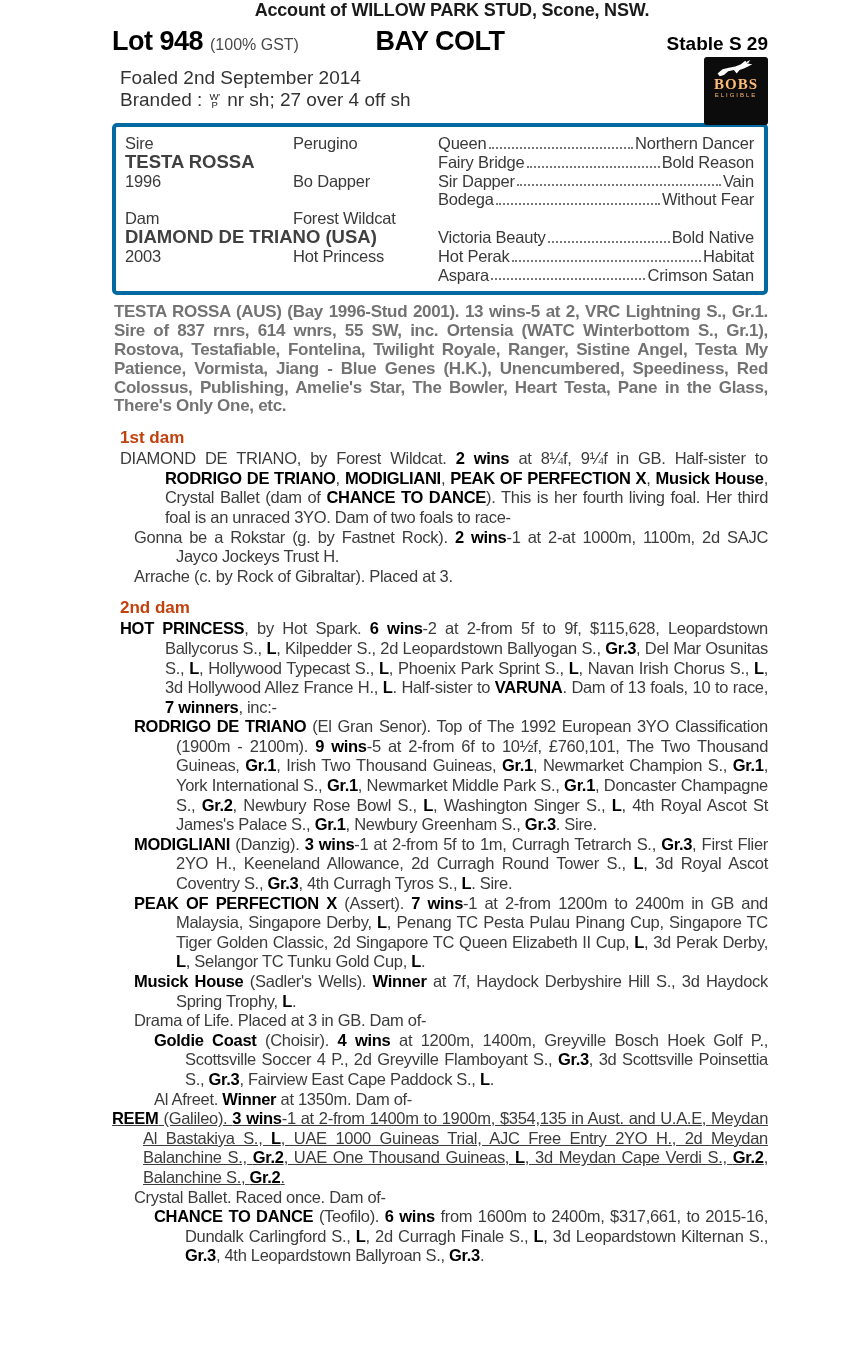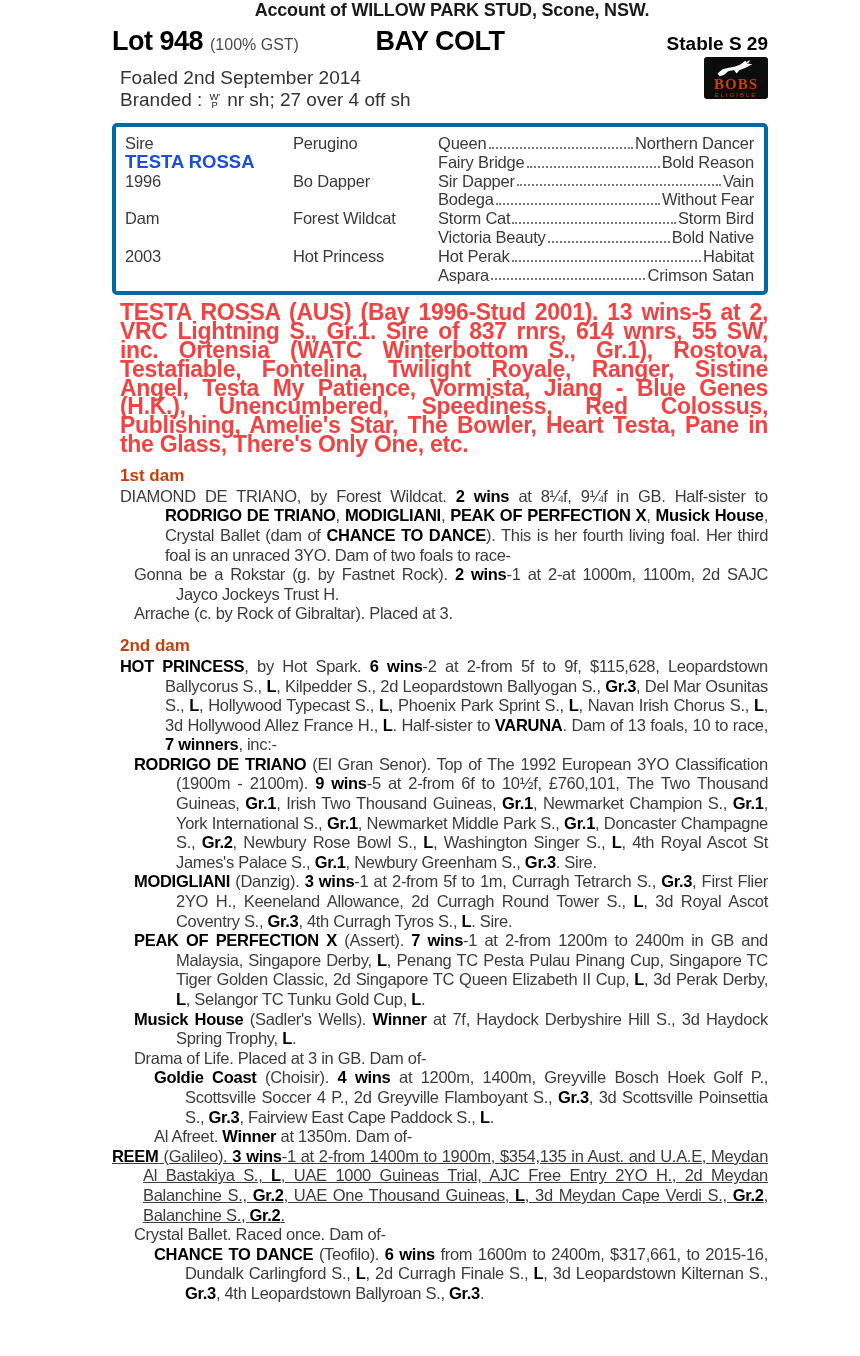--- a/index.html
+++ b/index.html
@@ -7,8 +7,8 @@
         font-family:"Liberation Sans","DejaVu Sans",sans-serif;color:#3c3c3c;}
   .content{padding:0 92px 0 112px;}
   
-  .bobs{position:absolute;top:57px;right:92px;width:64px;height:42px;background:#0c0c0c;
-        border-radius:3px;color:#c2410c;text-align:center;padding-top:2px;box-sizing:border-box;}
+  .bobs{position:absolute;top:57px;right:92px;width:64px;height:68px;background:#0c0c0c;
+        border-radius:3px;color:#fdba74;text-align:center;padding-top:2px;box-sizing:border-box;}
   .bobs svg{display:block;margin:1px auto 0;}
   .bobs .bobs-title{font-family:"Liberation Serif","DejaVu Serif",serif;font-weight:bold;
         font-size:15px;line-height:14px;letter-spacing:1px;}

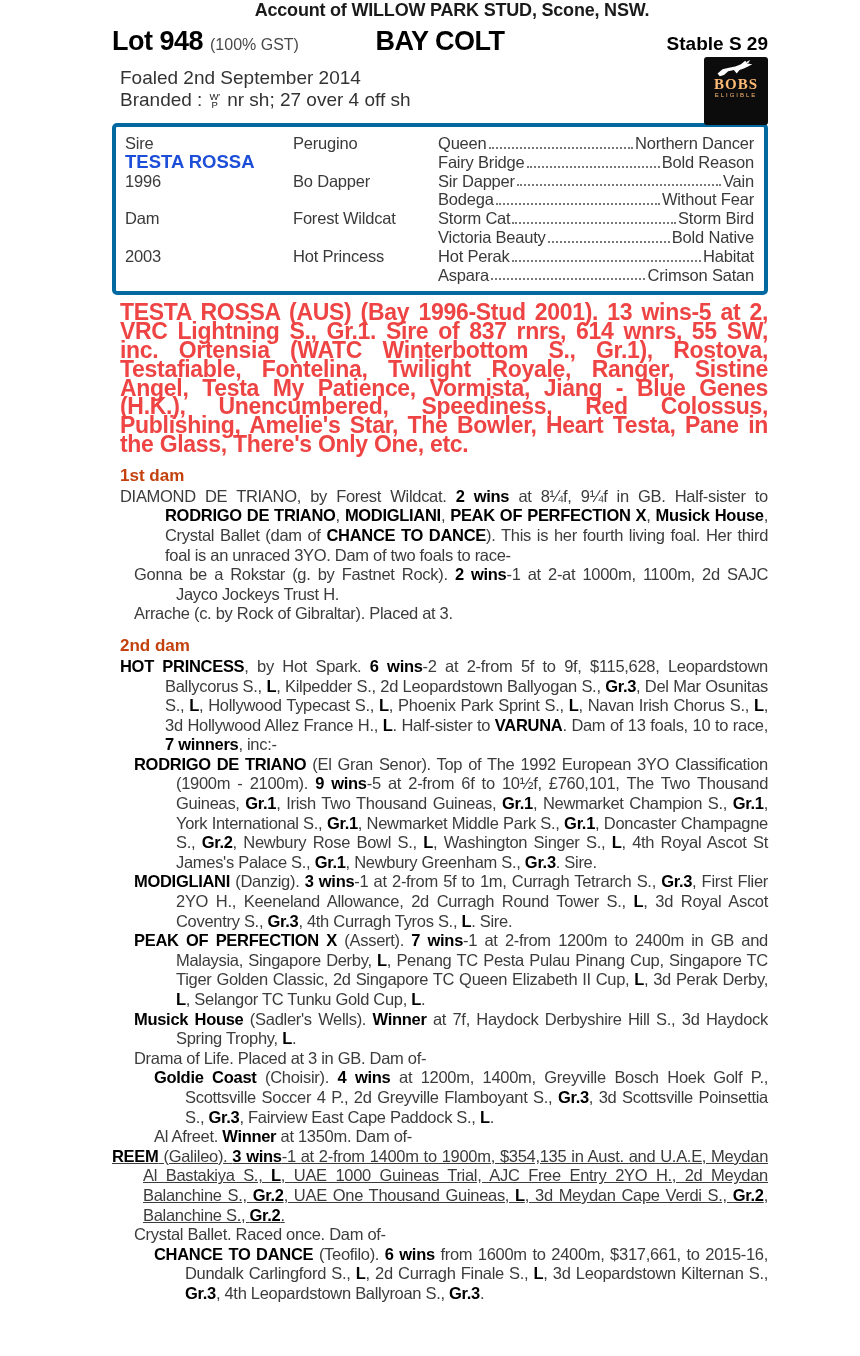--- a/index.html
+++ b/index.html
@@ -34,7 +34,7 @@
   .prow{display:grid;grid-template-columns:168px 145px 1fr;align-items:baseline;
         font-size:16.5px;line-height:18.8px;color:#3a3a3a;letter-spacing:-0.2px;}
   .pc{white-space:nowrap;}
-  .pc.name{grid-column:1 / 3;font-size:18.5px;font-weight:bold;color:#1d4ed8;letter-spacing:0;}
+  .pc.name{grid-column:1 / 3;font-size:18.5px;font-weight:bold;color:#404040;letter-spacing:0;}
   .pleader{grid-column:3;display:flex;align-items:baseline;min-width:0;}
   .pl-dots{flex:1;border-bottom:2px dotted #787878;align-self:flex-end;margin:0 2px 4px;}
   

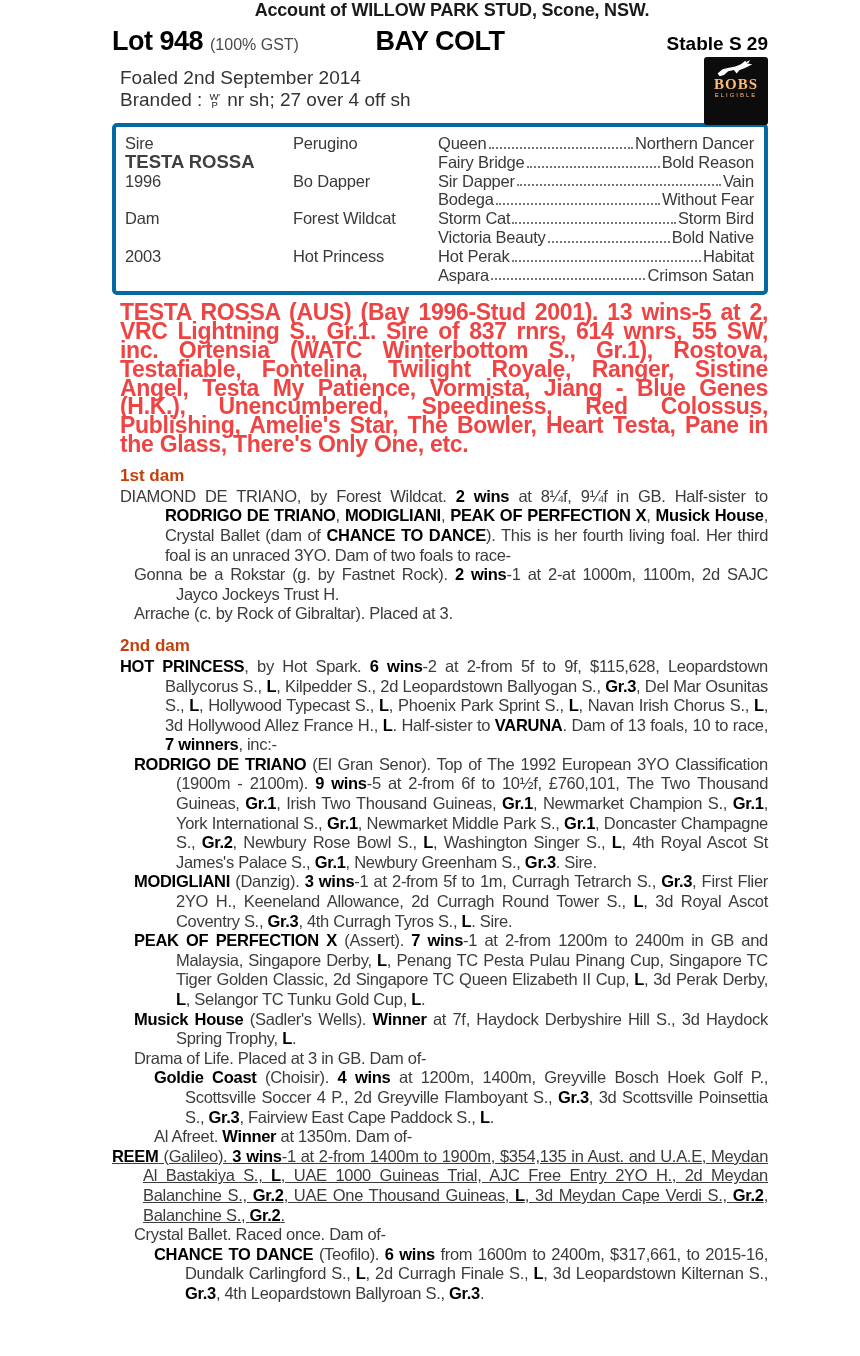--- a/index.html
+++ b/index.html
@@ -126,11 +126,6 @@
         <div class="prow">
           <div class="pc">Dam</div>
           <div class="pc">Forest Wildcat</div>
-          <div class="pleader">
-            <span>Storm Cat</span>
-            <span class="pl-dots"></span>
-            <span>Storm Bird</span>
-          </div>
         </div>
         <div class="prow">
           <div class="pleader">

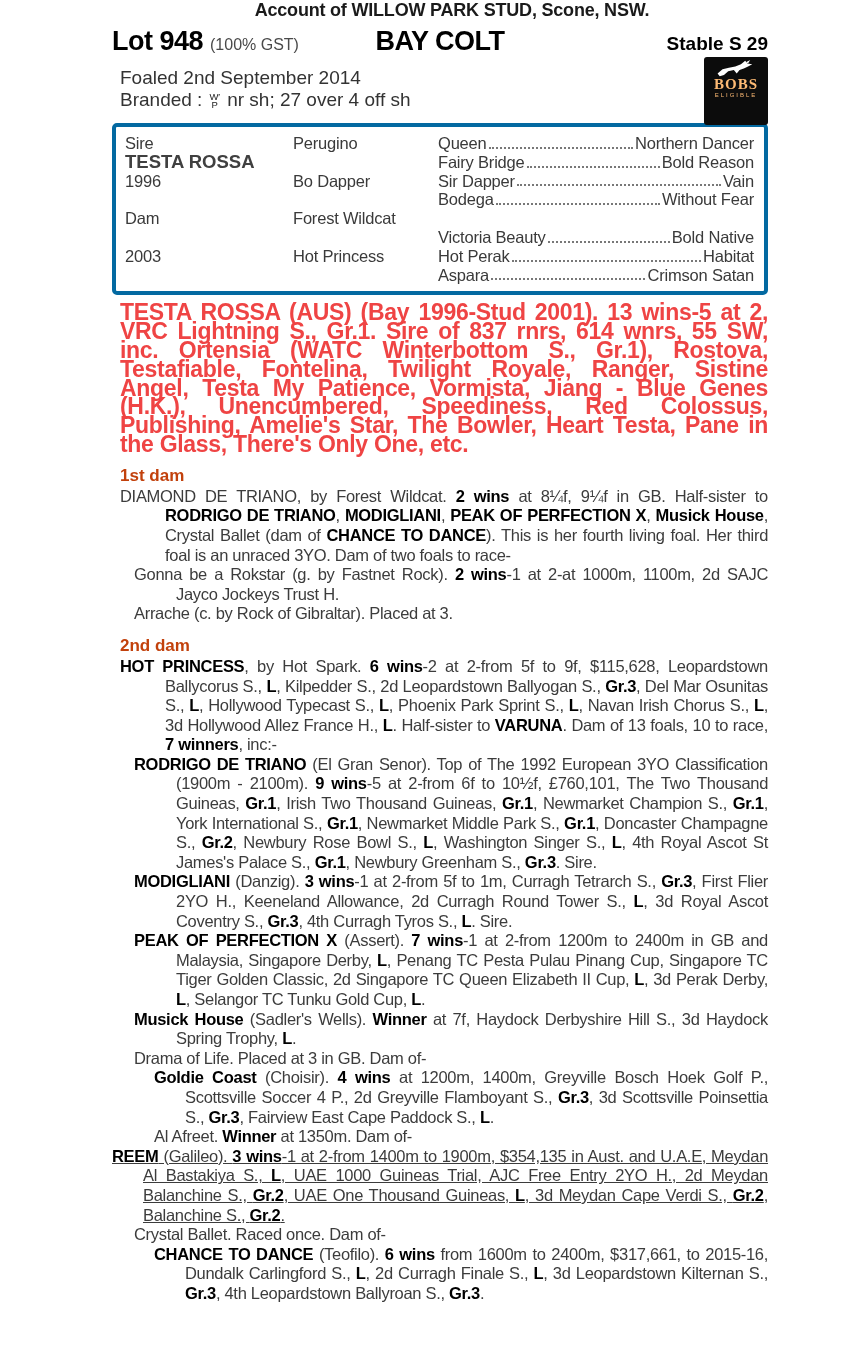--- a/index.html
+++ b/index.html
@@ -128,6 +128,7 @@
           <div class="pc">Forest Wildcat</div>
         </div>
         <div class="prow">
+          <div class="pc name">DIAMOND DE TRIANO (USA)</div>
           <div class="pleader">
             <span>Victoria Beauty</span>
             <span class="pl-dots"></span>

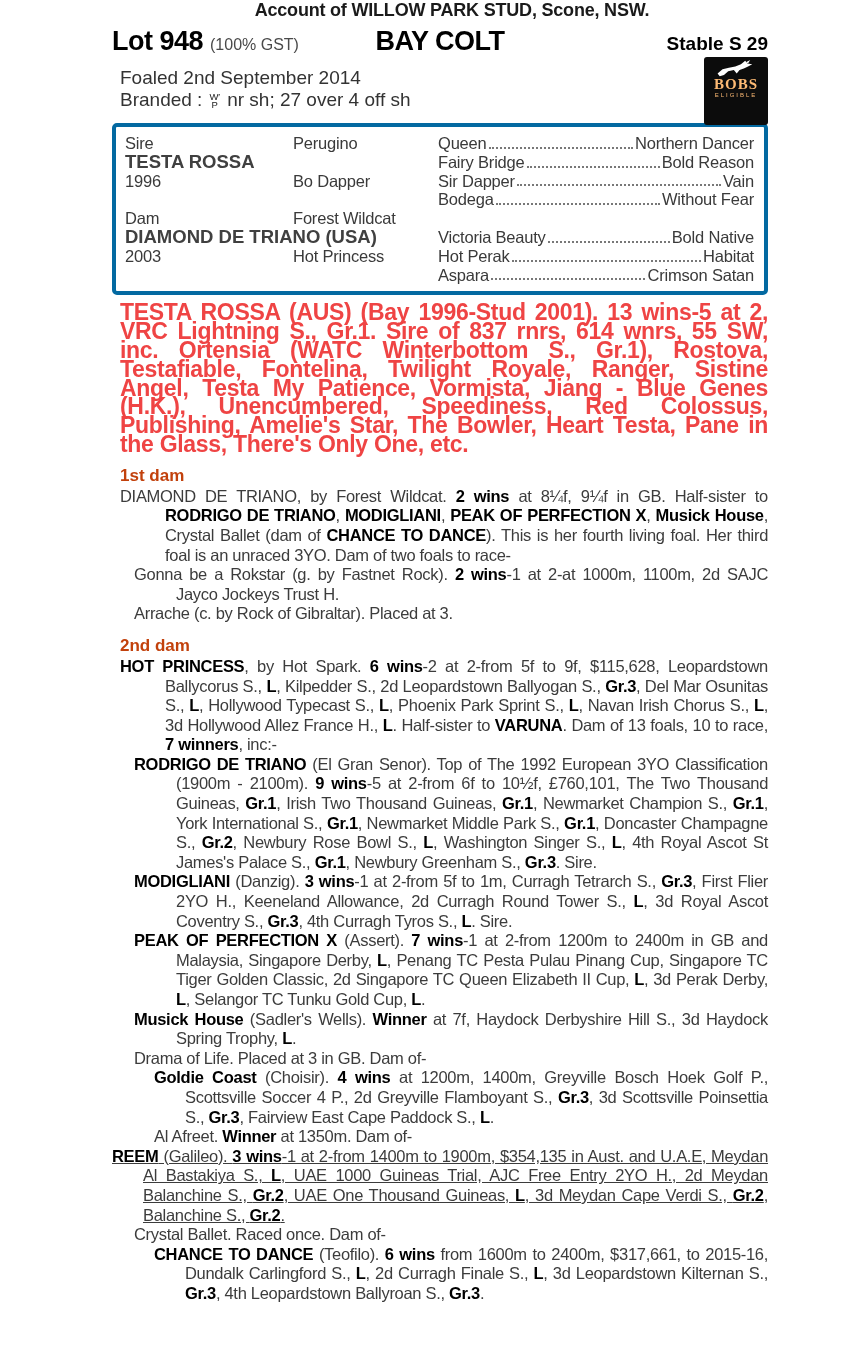--- a/index.html
+++ b/index.html
@@ -38,7 +38,7 @@
   .pleader{grid-column:3;display:flex;align-items:baseline;min-width:0;}
   .pl-dots{flex:1;border-bottom:2px dotted #787878;align-self:flex-end;margin:0 2px 4px;}
   
-  .sire-para{margin:8px 0 0 8px;font-weight:bold;color:#ef4444;font-size:23px;line-height:18.8px;
+  .sire-para{margin:8px 0 0 2px;font-weight:bold;color:#737373;font-size:17px;line-height:18.8px;
         text-align:justify;letter-spacing:-0.3px;}
   
   .section-heading{margin:12px 0 1px 8px;font-weight:bold;color:#c2410c;font-size:17px;}

